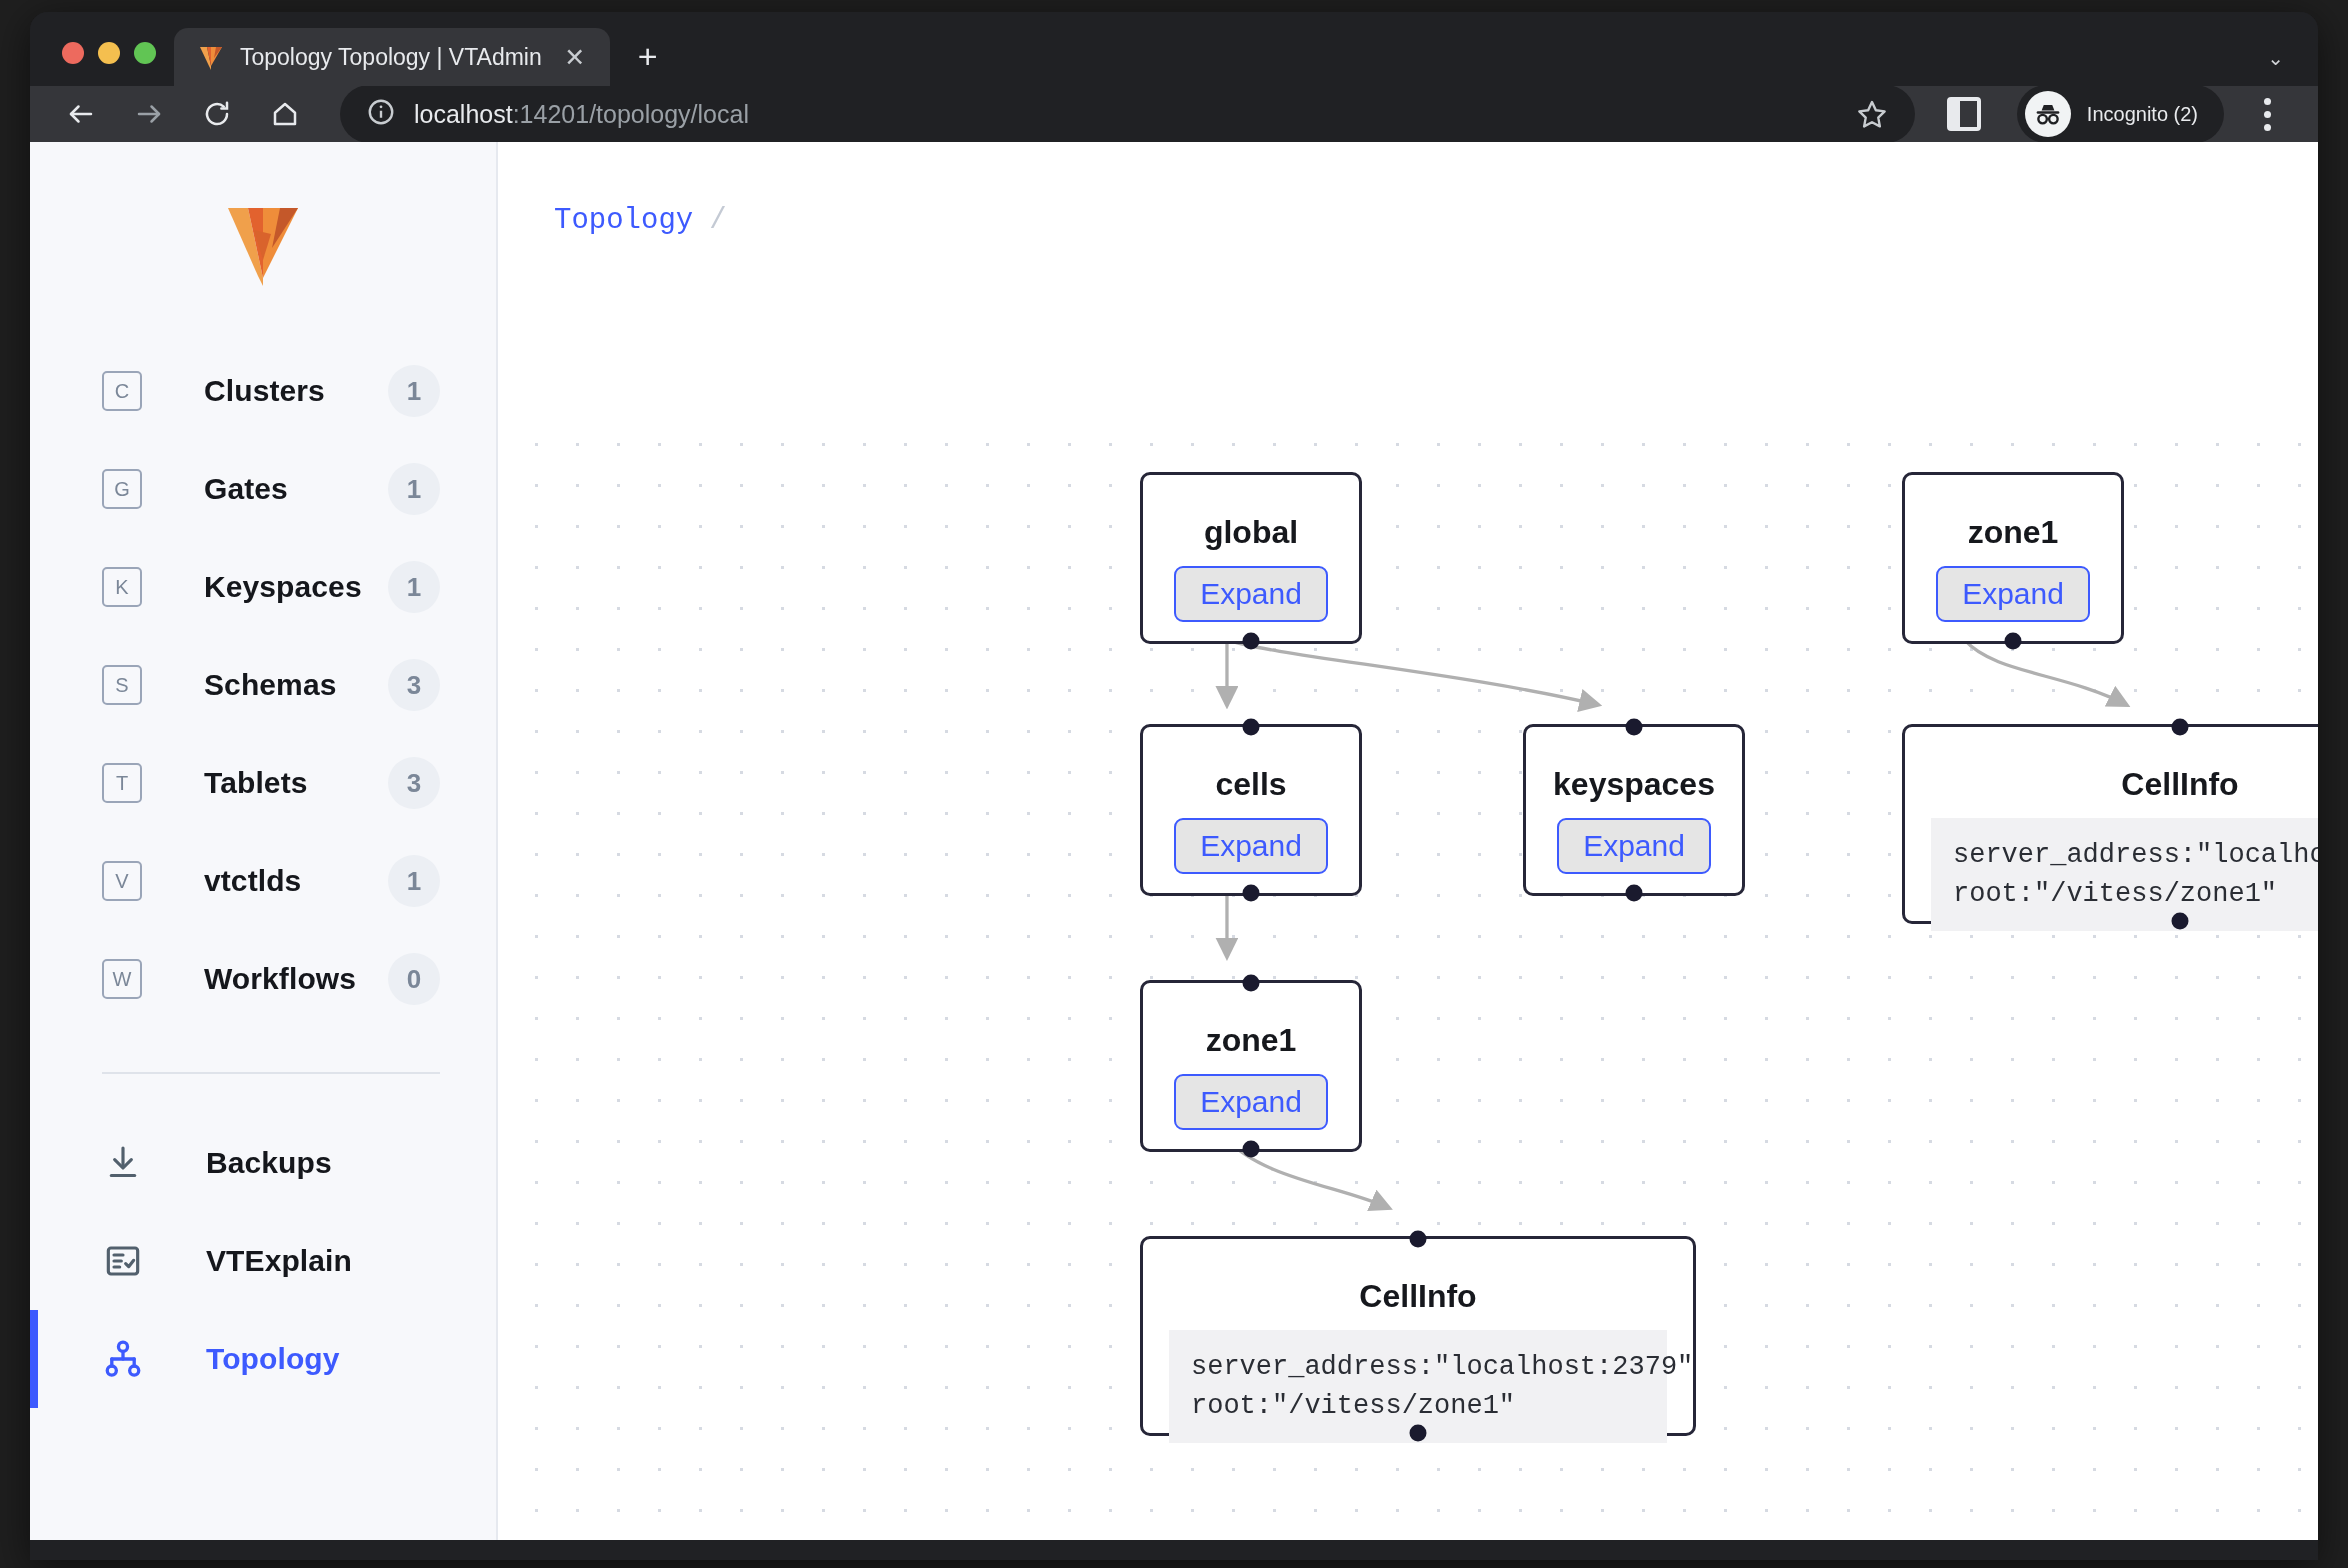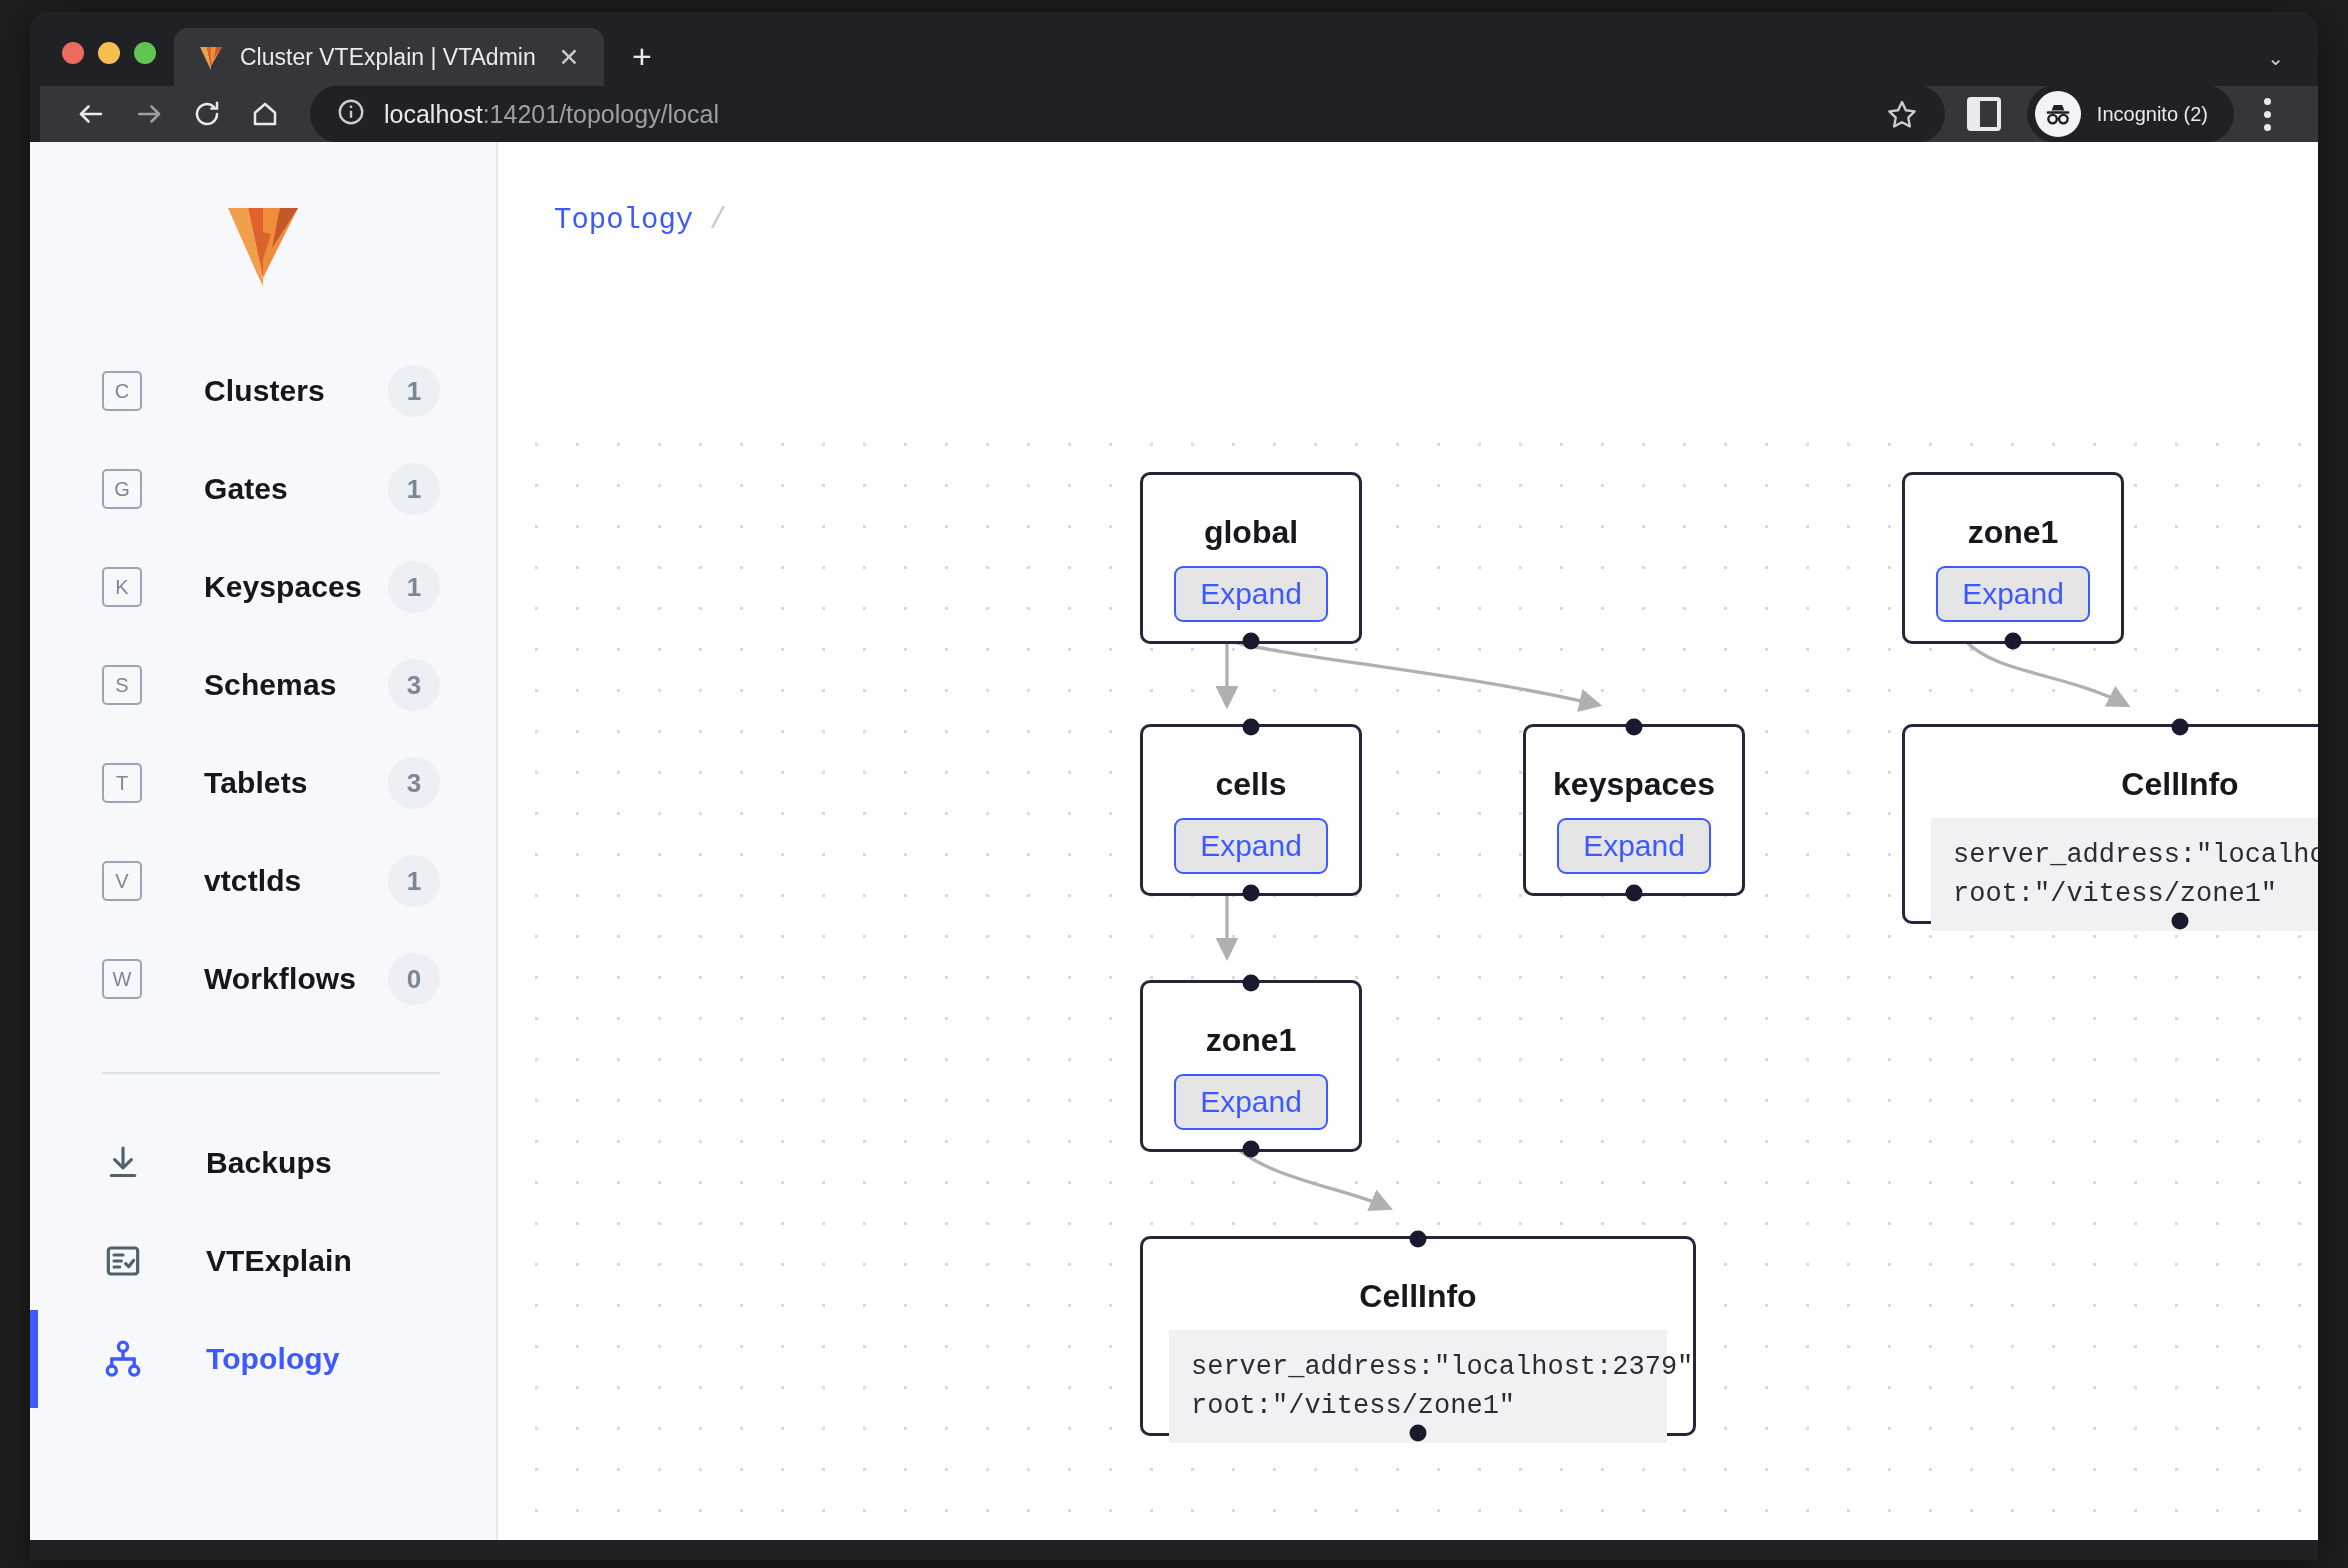--- a/index.html
+++ b/index.html
@@ -262,7 +262,7 @@
           <polygon points="18,3 24,3 16,14" fill="#c4582a"></polygon>
         </svg>
       </span>
-      <span class="tab-title">Cluster VTExplain | VTAdmin</span>
+      <span class="tab-title">Topology Topology | VTAdmin</span>
       <span class="tab-close">✕</span>
     </div>
 

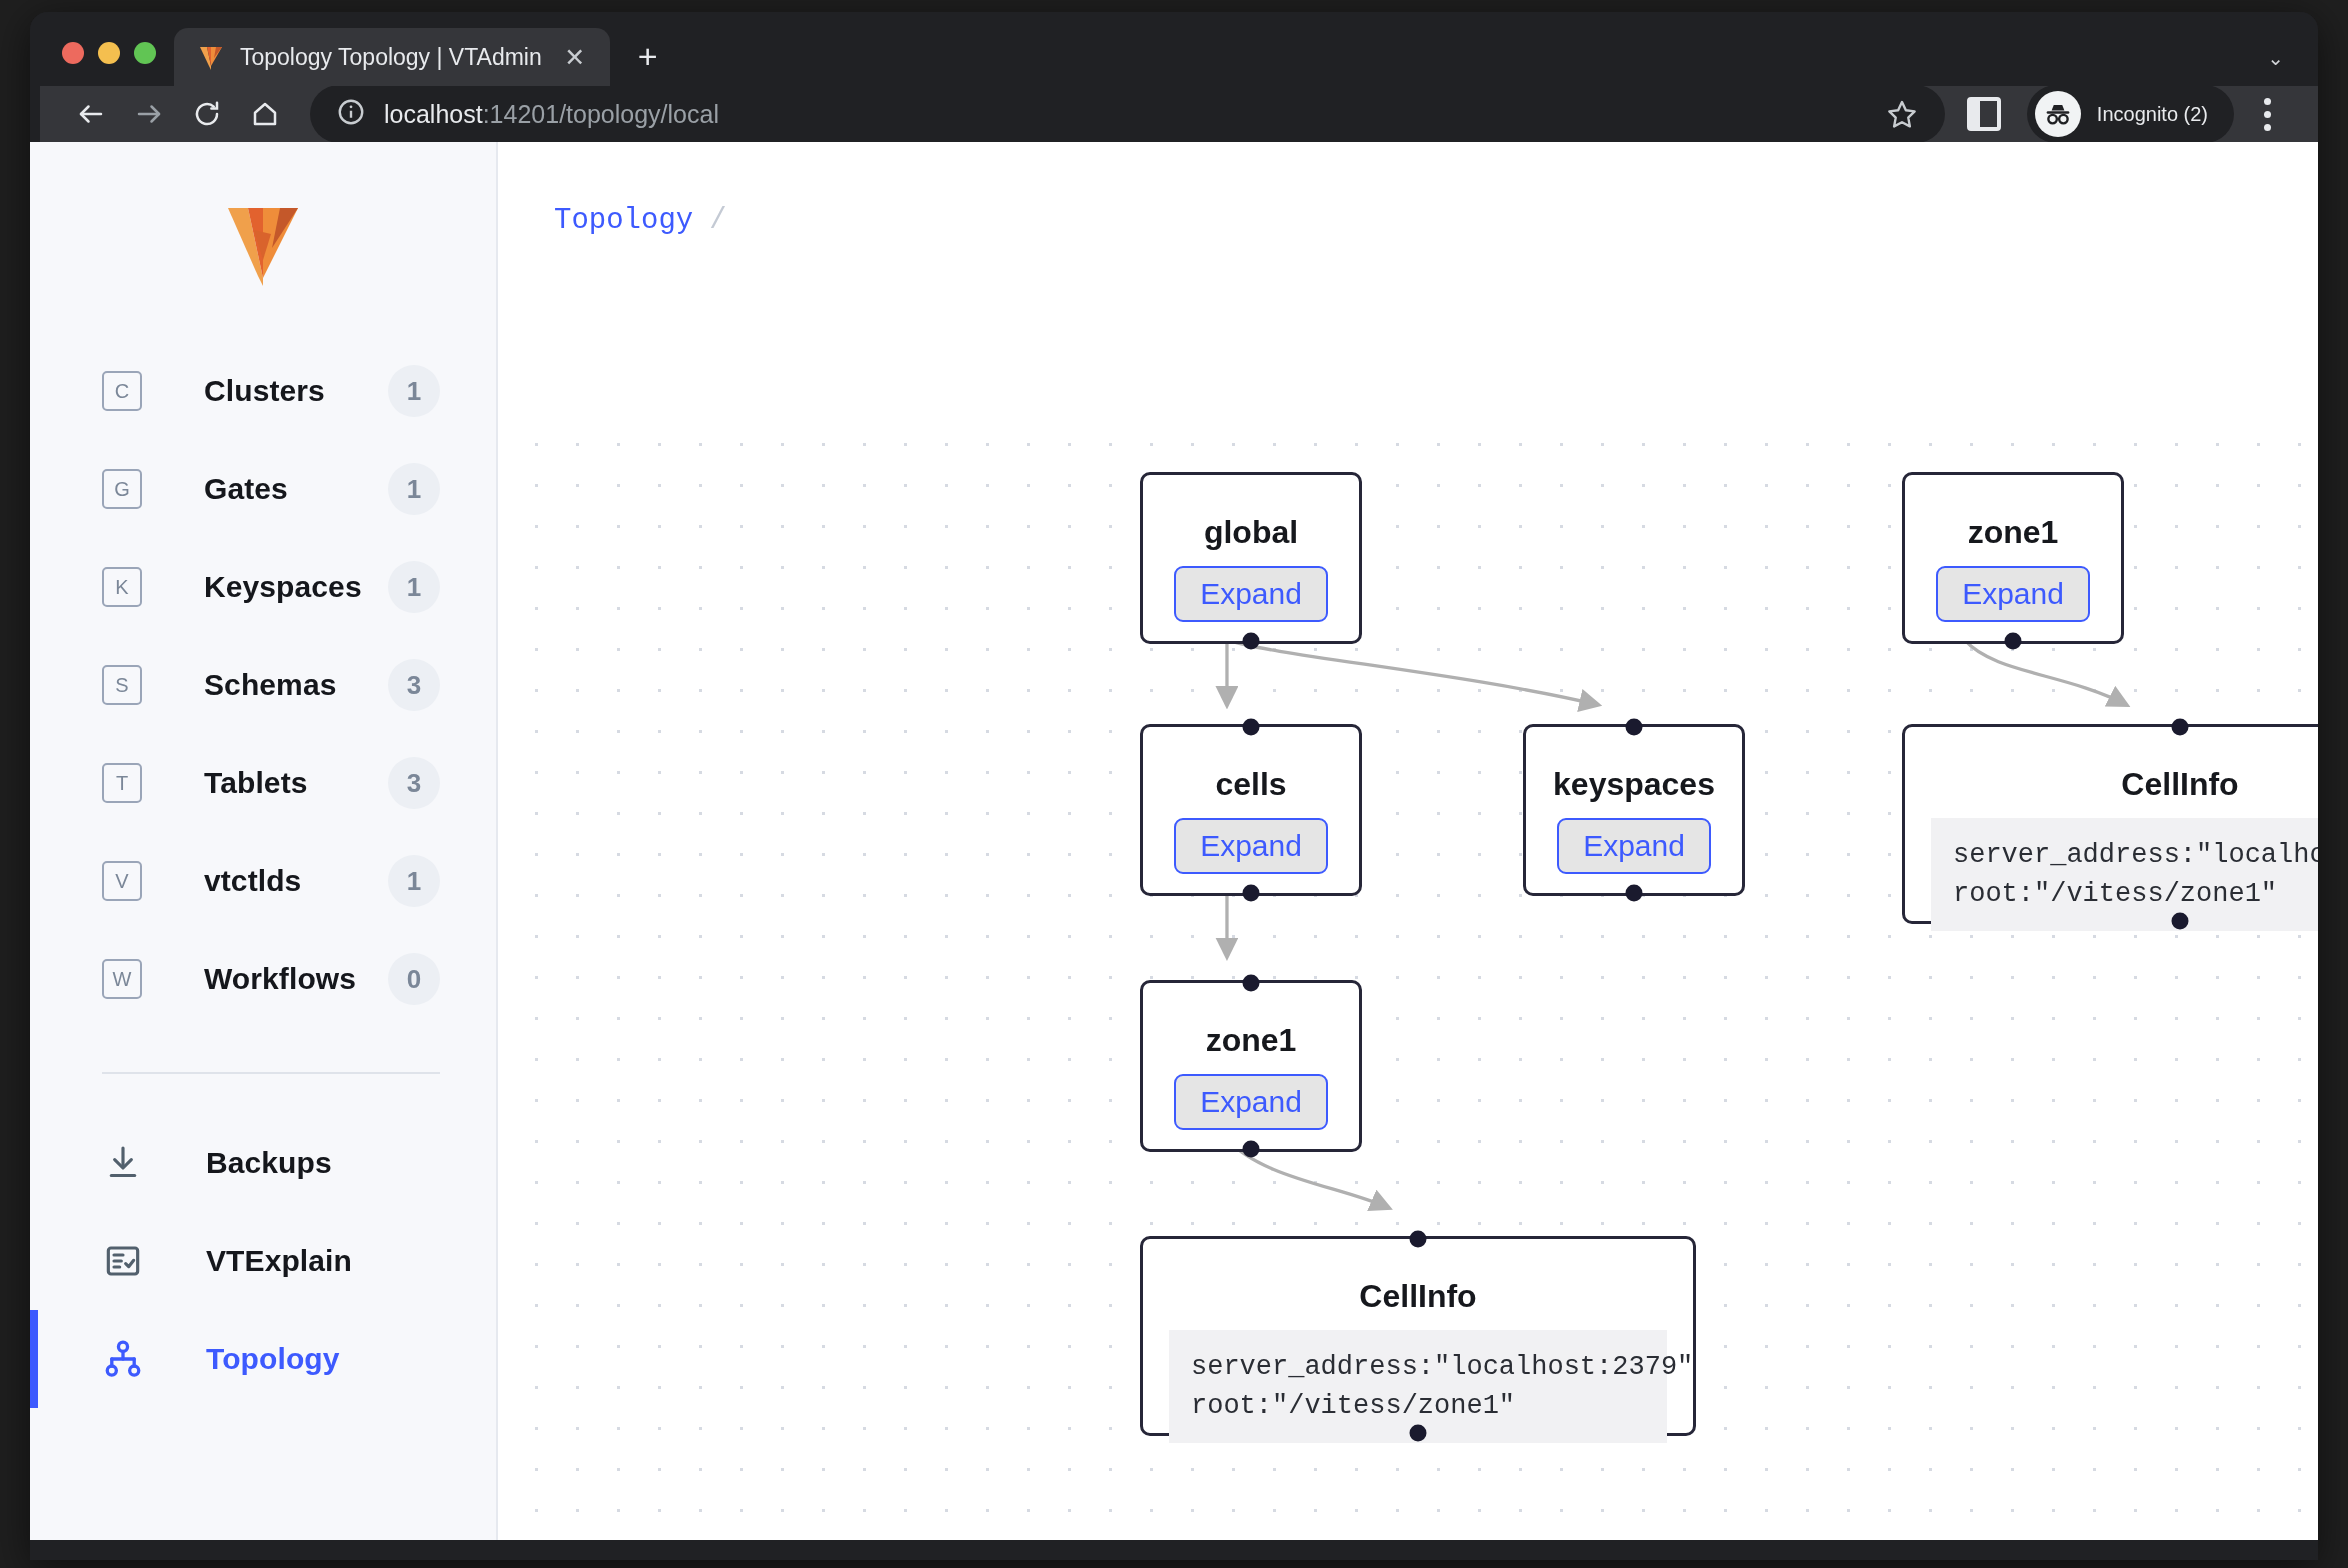--- a/index.html
+++ b/index.html
@@ -77,8 +77,7 @@
     background: #35363a;
     display: flex; align-items: center;
     padding: 0 26px 0 22px;
-    gap: 0;
-    margin-left: 10px;
+    gap: 10px;
   }
   .tb-btn {
     width: 58px; height: 58px; flex: 0 0 auto;

